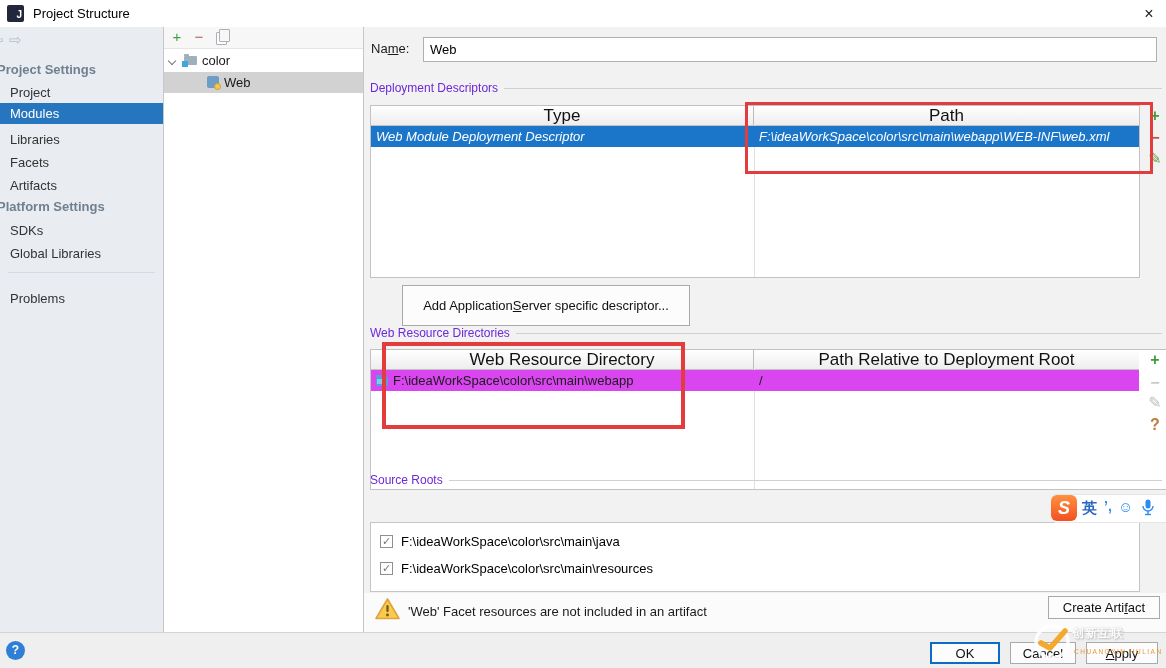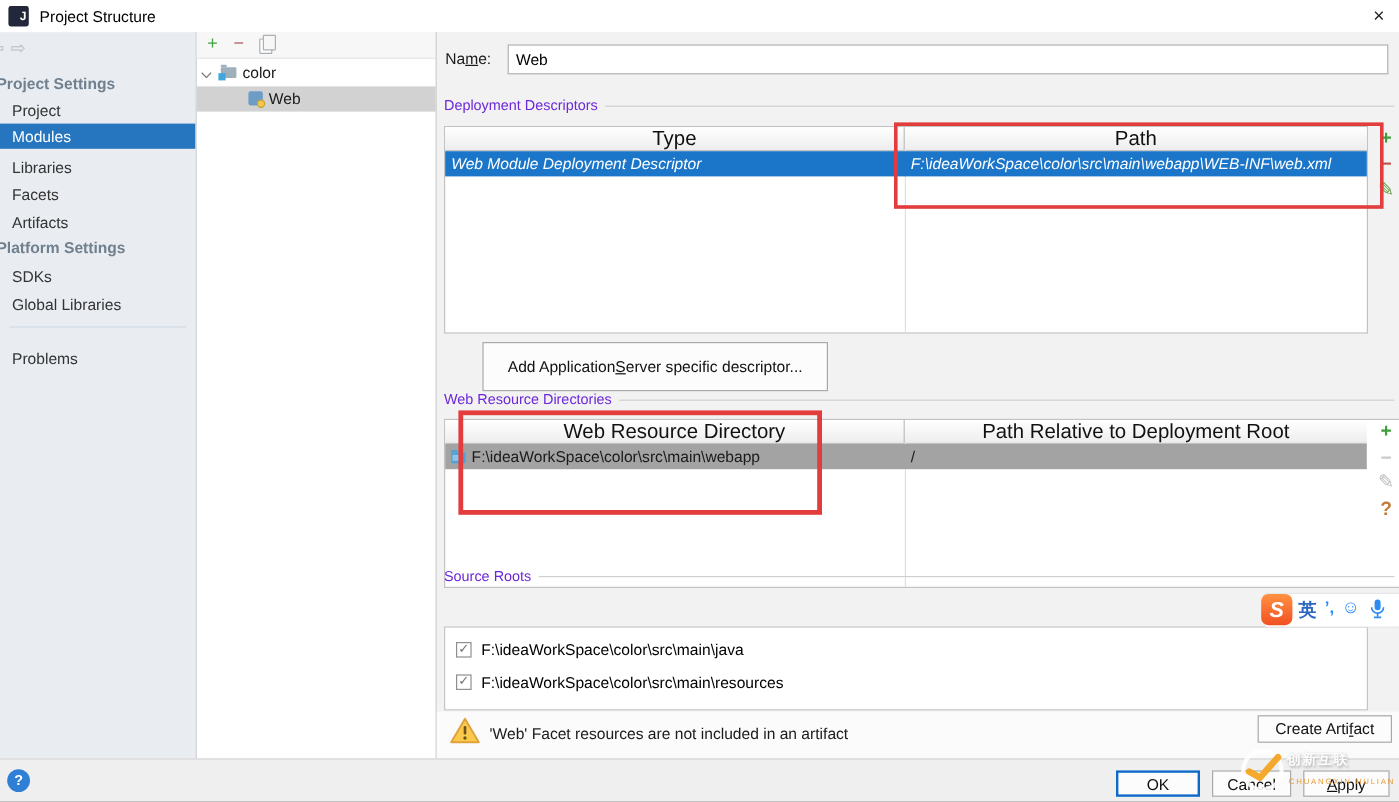--- a/index.html
+++ b/index.html
@@ -213,7 +213,7 @@
         <div class="hc hc2">Path Relative to Deployment Root</div>
       </div>
       <div class="abs vgrid" style="height:120px;"></div>
-      <div class="abs trow" style="background:#a3a3a3;">
+      <div class="abs trow" style="background:#d946ef;">
         <div class="tc1"><span class="fold-blue"></span><span>F:\ideaWorkSpace\color\src\main\webapp</span></div>
         <div class="tc2">/</div>
       </div>

